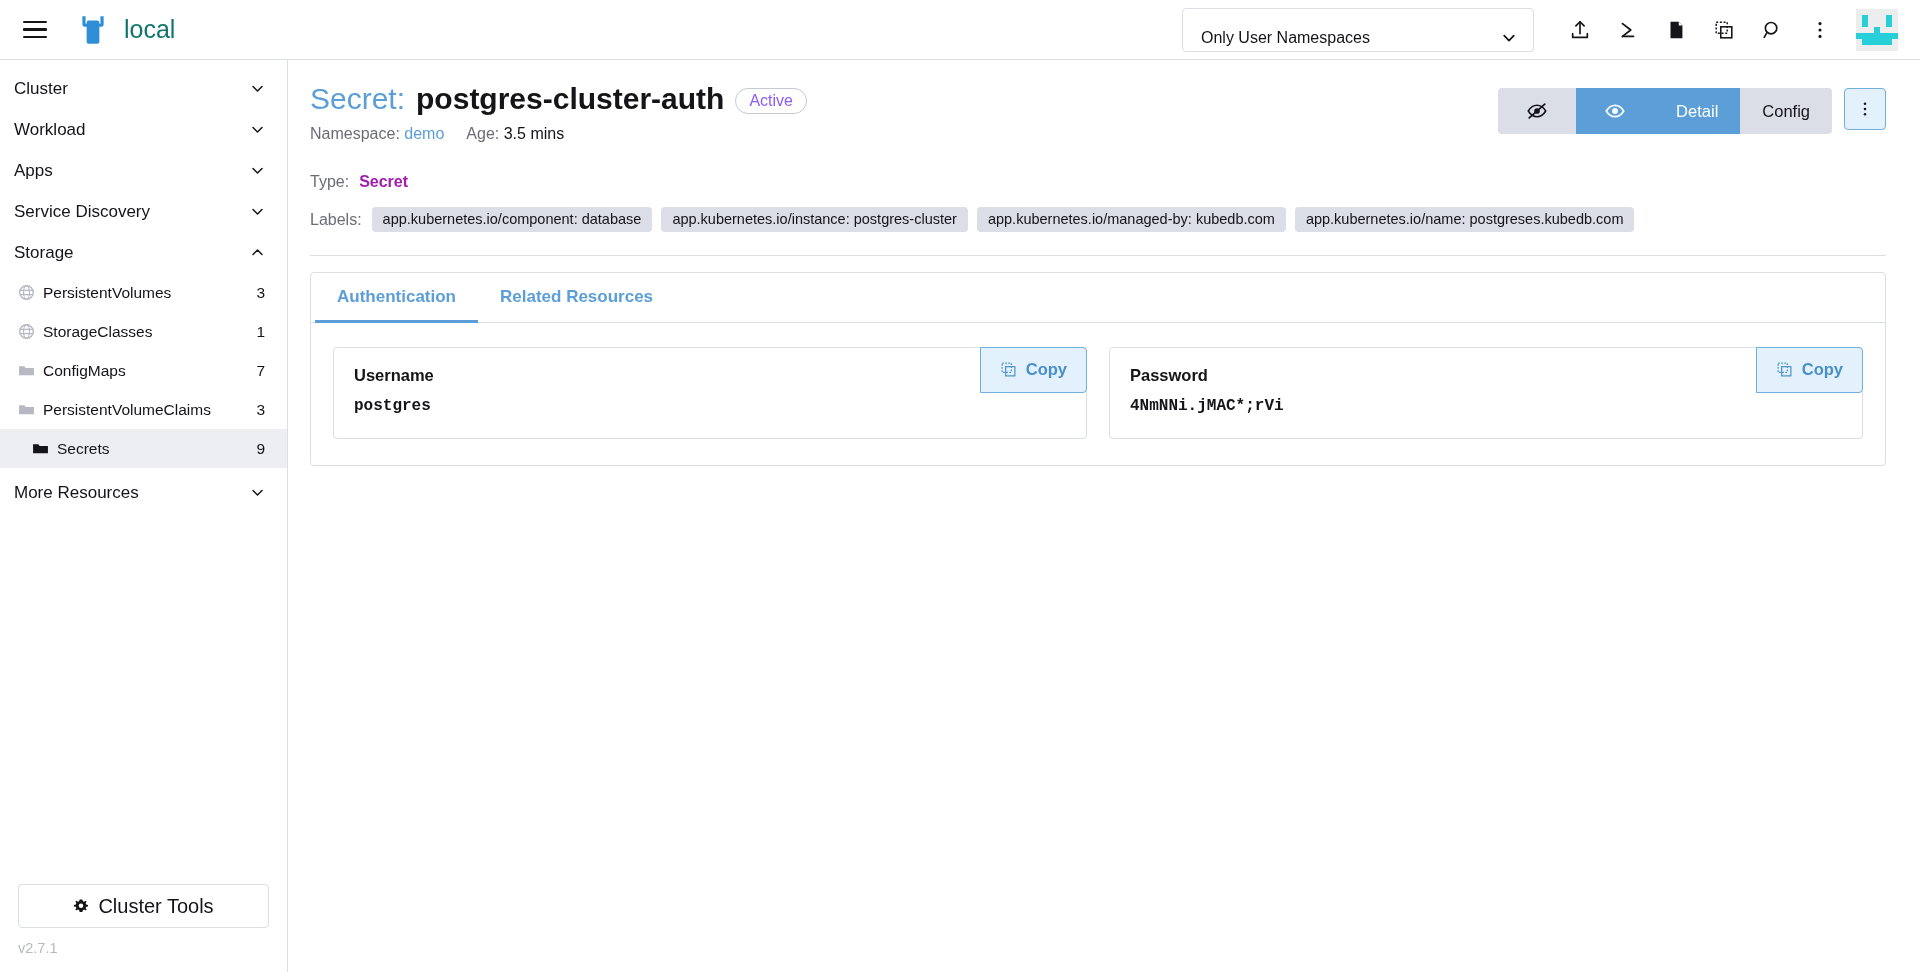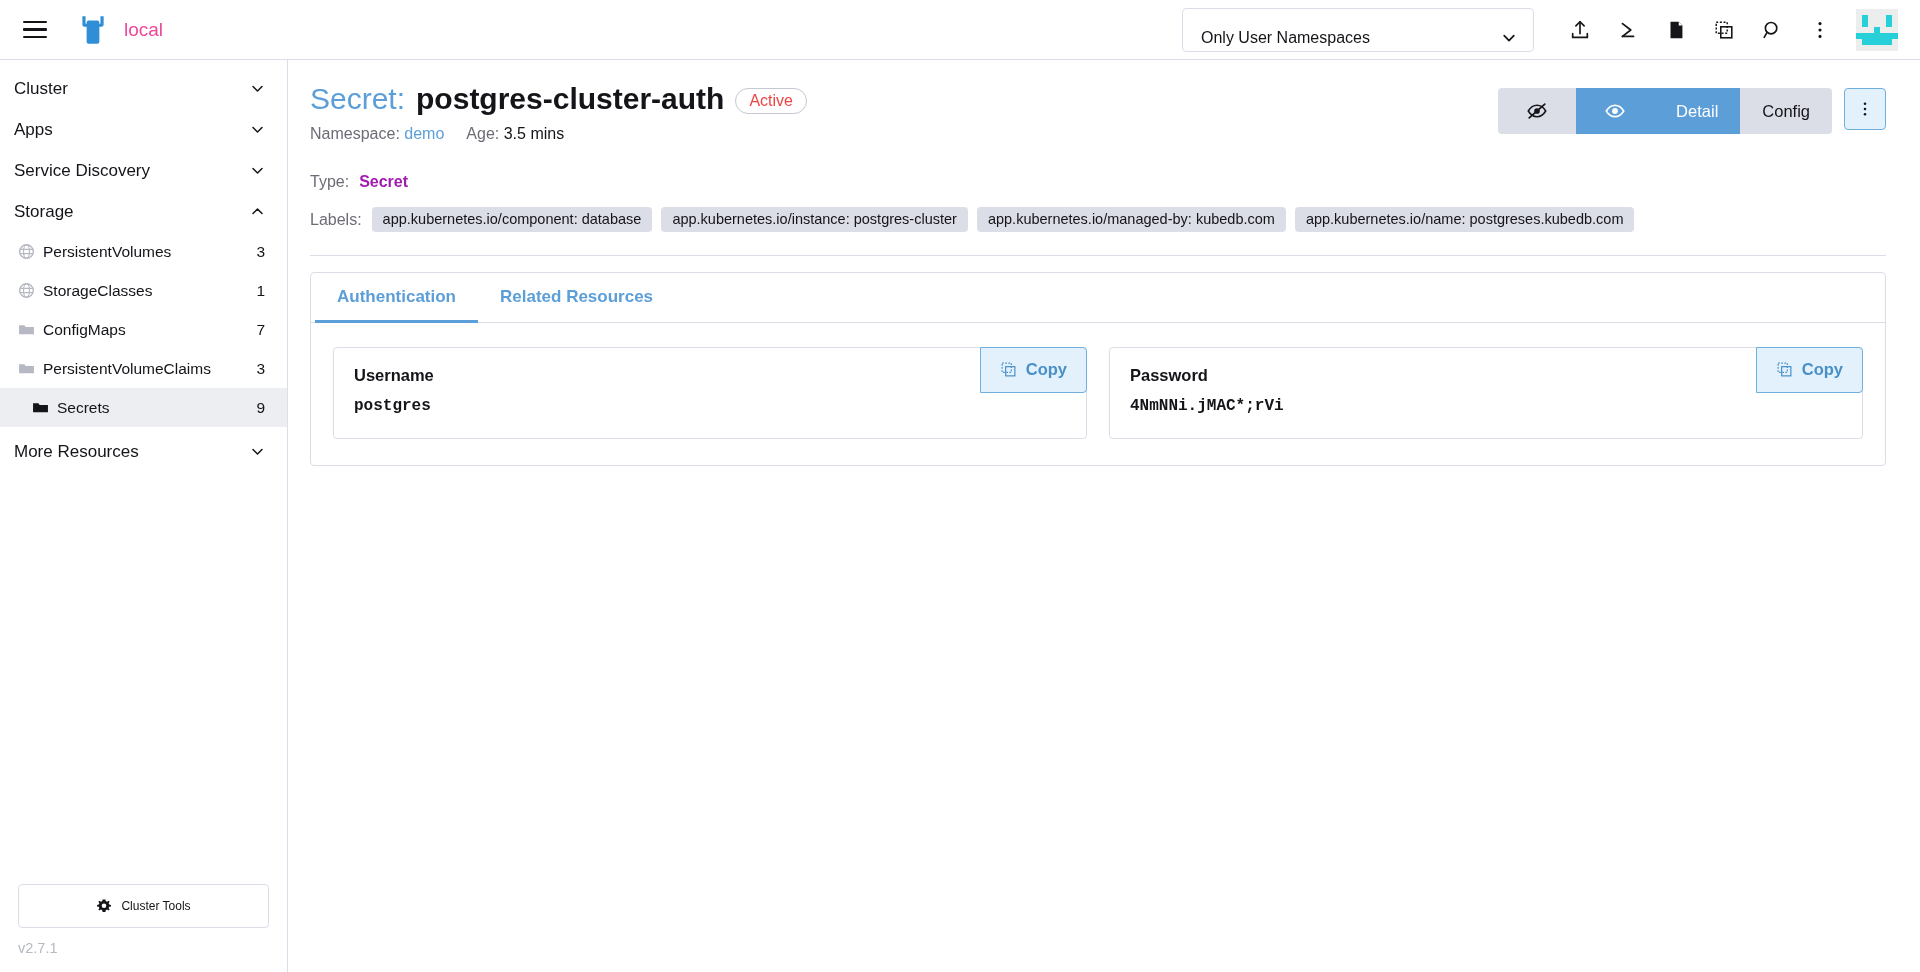--- a/index.html
+++ b/index.html
@@ -24,7 +24,7 @@
 
   .brand { display:flex; align-items:center; gap: 14px; margin-left: 24px; }
   .brand-logo { width: 34px; height: 34px; }
-  .brand-name { font-size: 19px; color: #ec4899; }
+  .brand-name { font-size: 25px; color: #0f766e; }
 
   .header-spacer { flex: 1; }
 

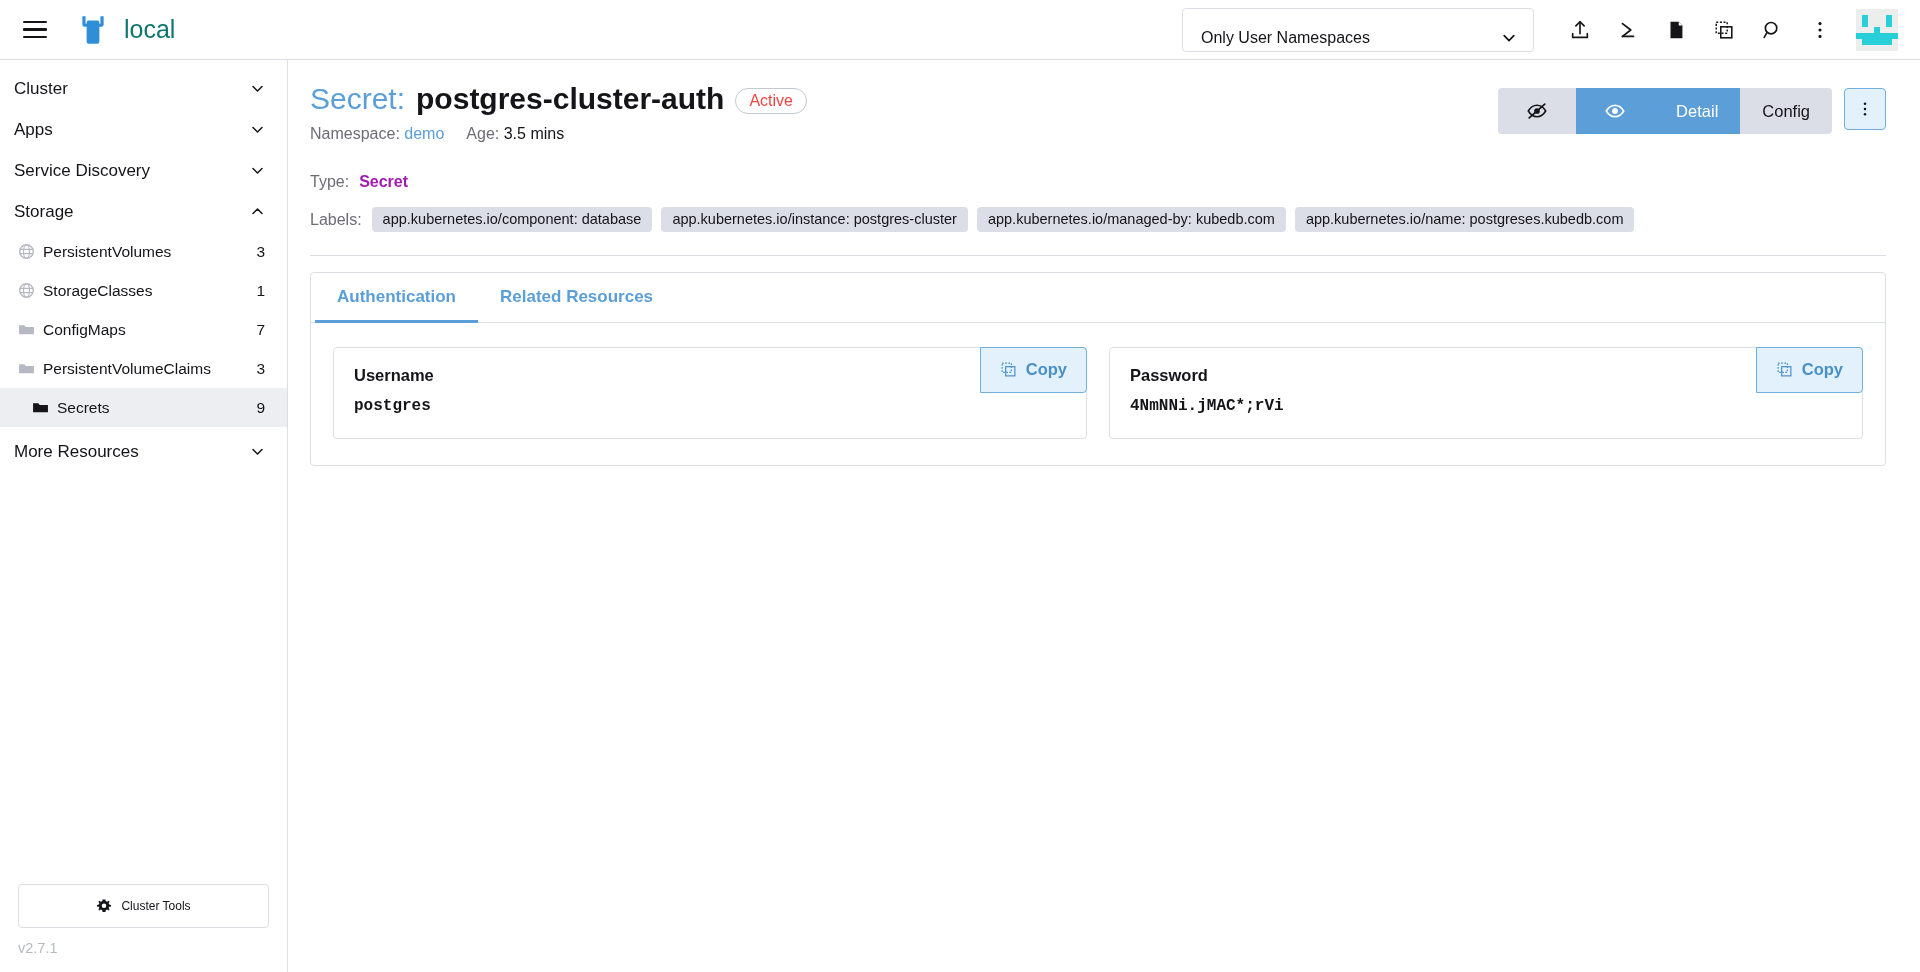--- a/index.html
+++ b/index.html
@@ -108,7 +108,7 @@
   }
   .page-title .kind { color: #5b9ed8; font-weight: 400; }
   .badge-active {
-    font-size: 16px; font-weight: 400; color: #ef4444;
+    font-size: 16px; font-weight: 400; color: #8b5cf6;
     border: 1px solid #c5c9d3; border-radius: 20px;
     padding: 2px 13px 3px; line-height: 1.2;
     position: relative; top: 2px;

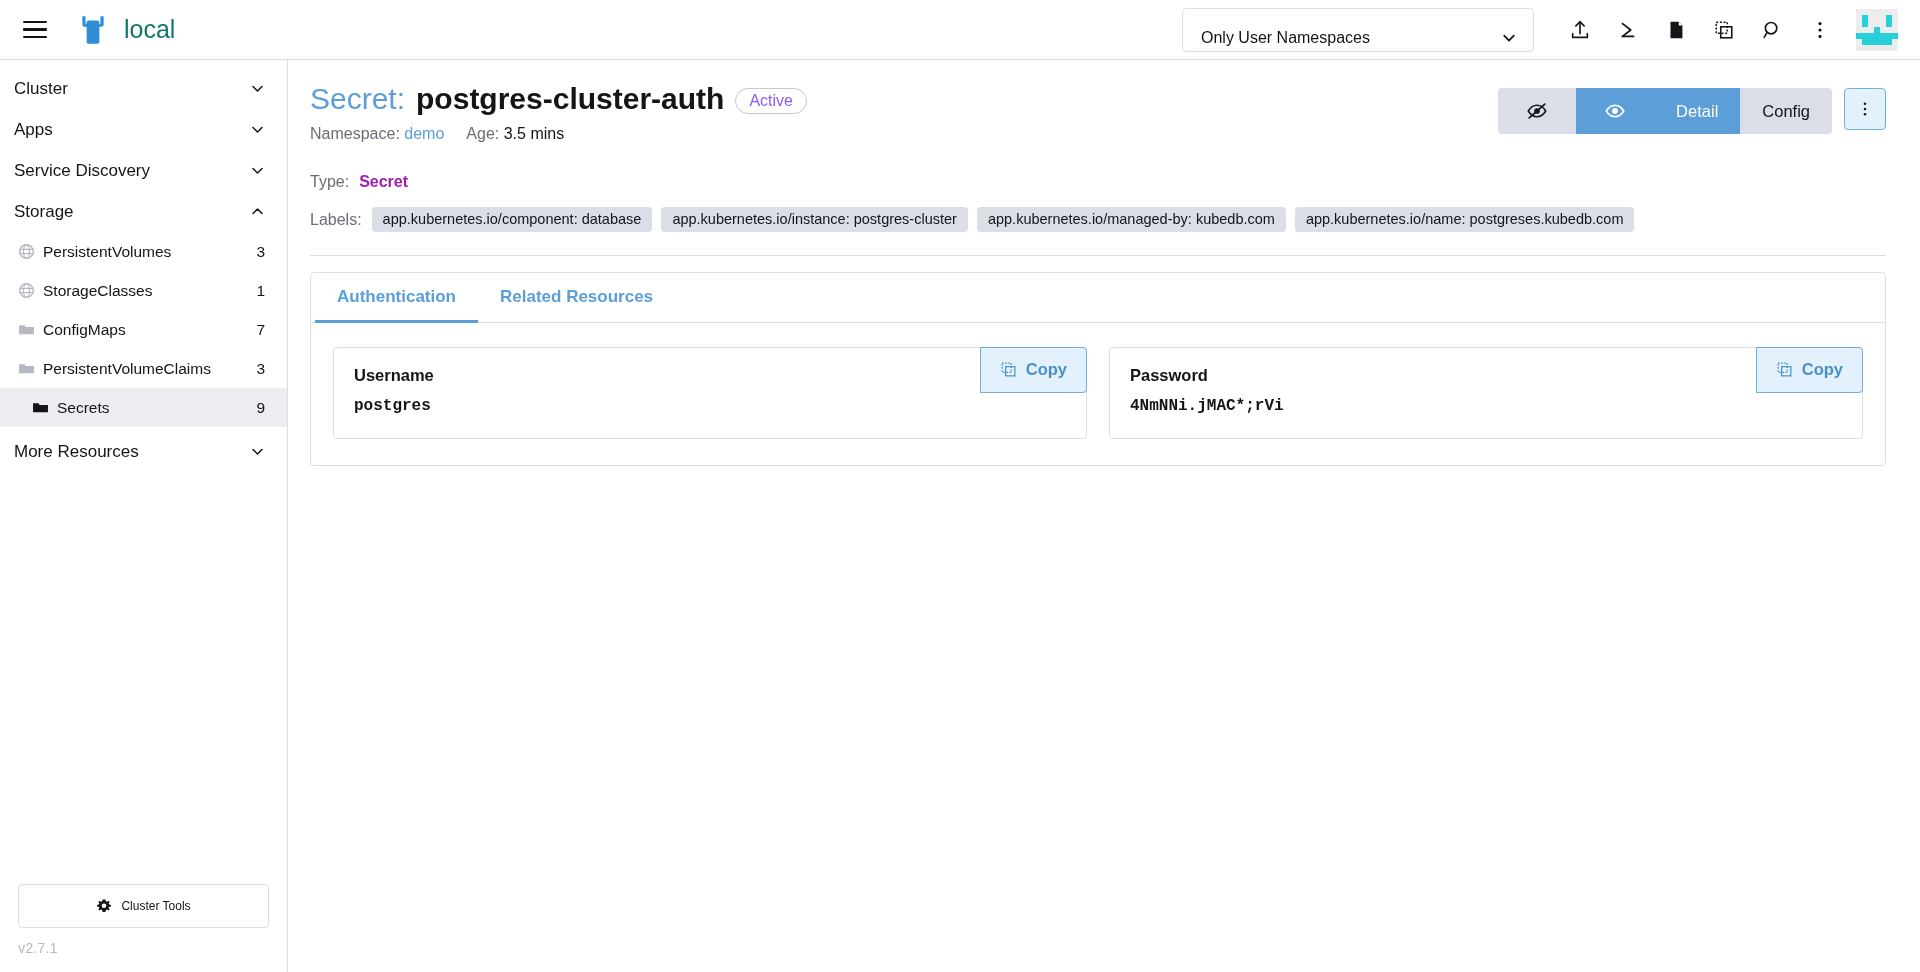--- a/index.html
+++ b/index.html
@@ -296,6 +296,12 @@
           </svg>
         </div>
 
+        <div class="nav-group">
+          <span>Workload</span>
+          <svg class="chev" viewBox="0 0 16 16">
+            <path d="M3.2 5.8 L8 10.6 L12.8 5.8" fill="none" stroke="currentColor" stroke-width="1.6" stroke-linecap="round" stroke-linejoin="round"></path>
+          </svg>
+        </div>
 
         <div class="nav-group">
           <span>Apps</span>

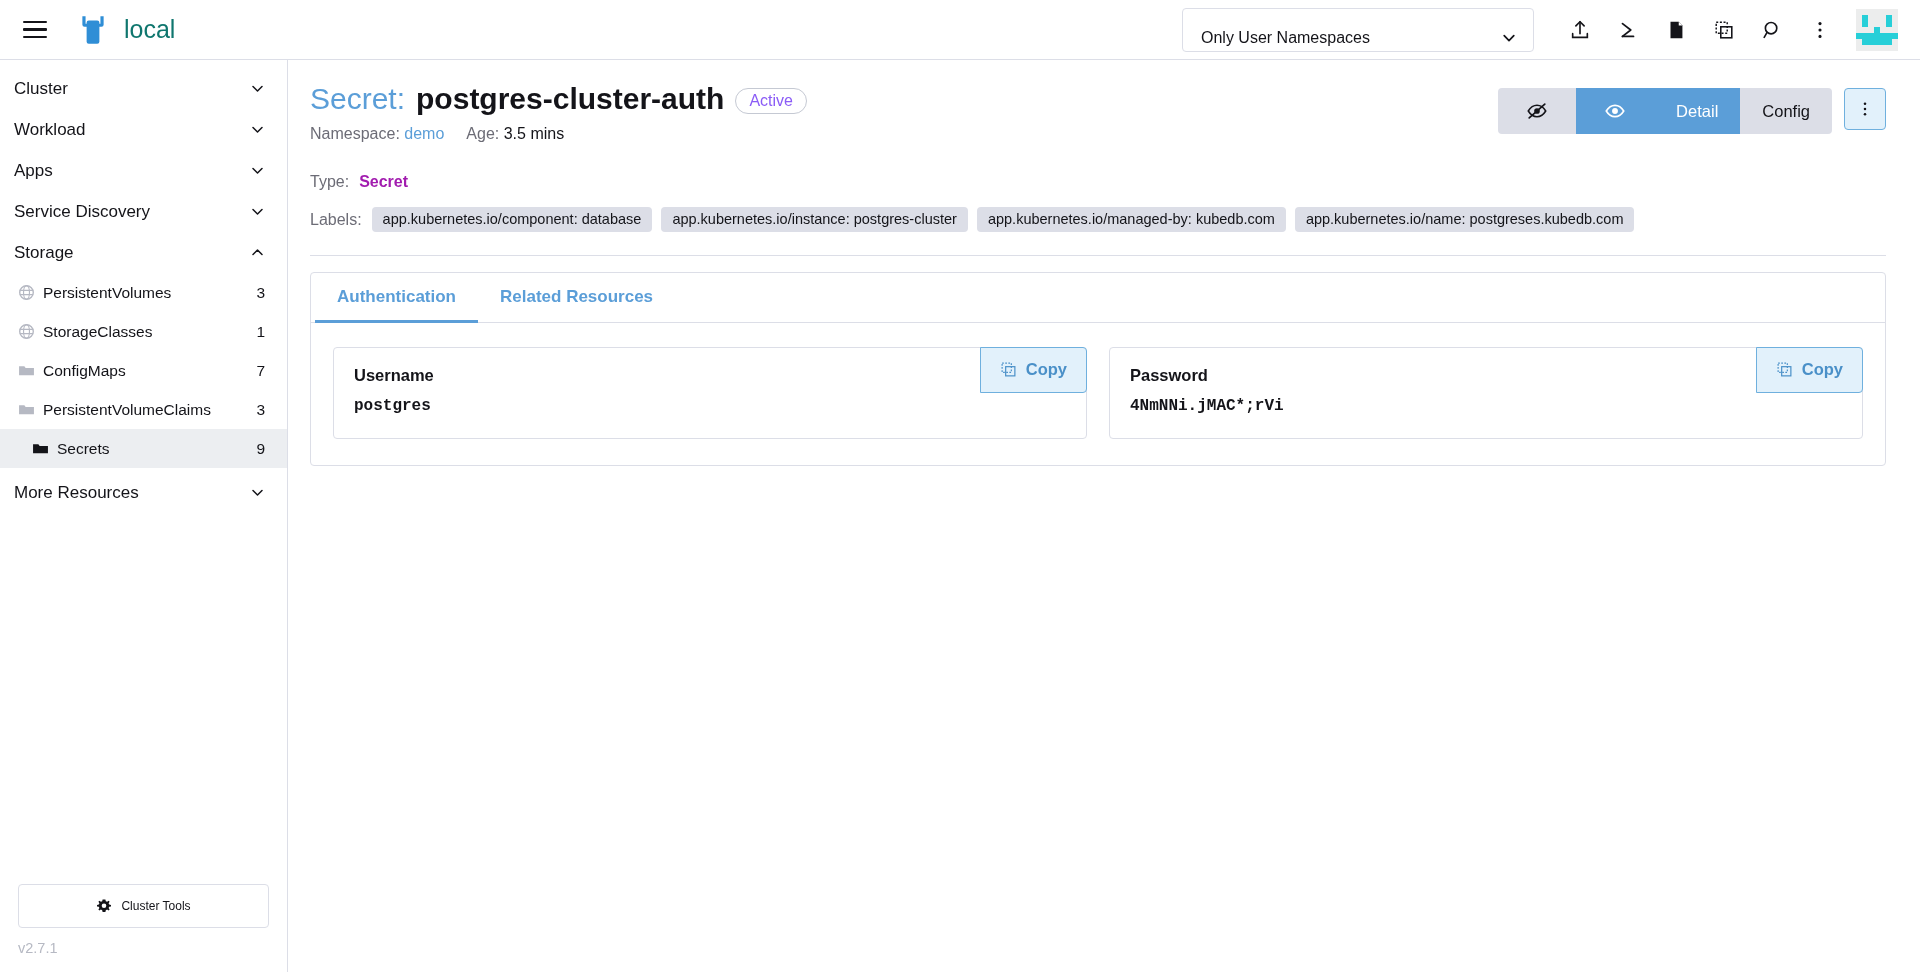--- a/index.html
+++ b/index.html
@@ -93,7 +93,7 @@
     border: 1px solid #dcdee7; border-radius: 4px;
     background: #fff; color: #141419;
     display:flex; align-items:center; justify-content:center; gap: 9px;
-    font-size: 12px; cursor: pointer;
+    font-size: 20px; cursor: pointer;
   }
   .version { font-size: 14.5px; color: #b6b9c3; margin-top: 12px; }
 

